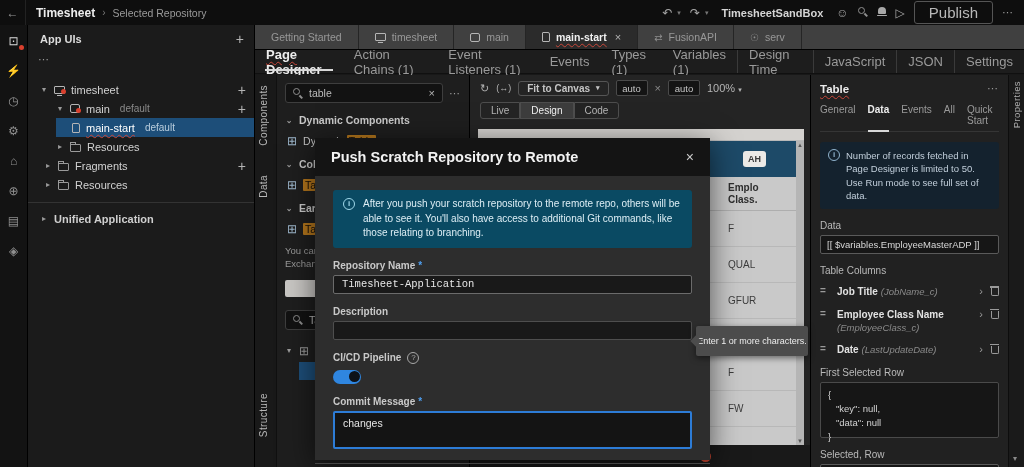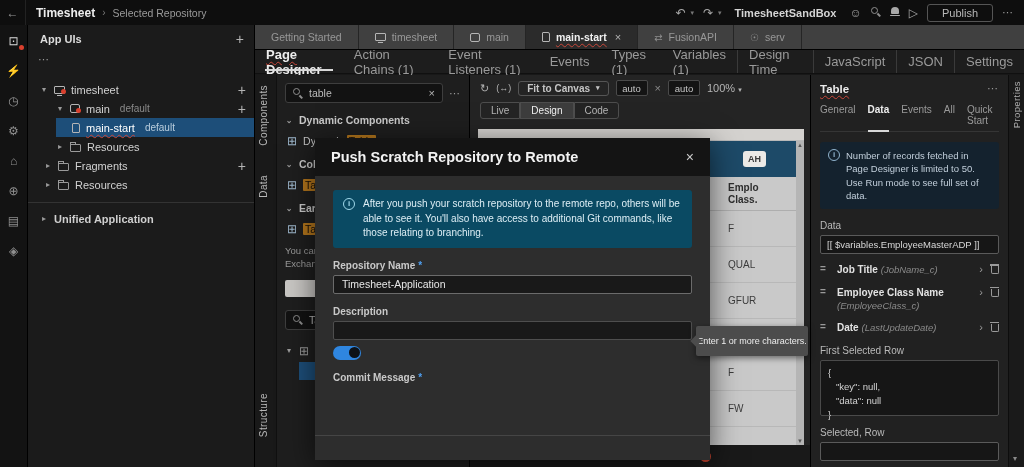--- a/index.html
+++ b/index.html
@@ -17,7 +17,7 @@
   .tb-ico { font-size:12px; color:#a8a8a8; }
   .tb-caret { font-size:7px; color:#777; margin-left:-4px; }
   .tb-sandbox { color:#d5d5d5; font-size:11px; font-weight:bold; margin:0 4px; }
-  .publish-btn { border:1px solid #555; border-radius:3px; color:#b9b9b9; font-size:11px; padding:2px 14px; background:transparent; }
+  .publish-btn { border:1px solid #555; border-radius:3px; color:#b9b9b9; font-size:15px; padding:2px 14px; background:transparent; }
 
   
   .left-rail { position:absolute; left:0; top:25px; width:28px; height:442px; background:#131313; border-right:1px solid #000; display:flex; flex-direction:column; align-items:center; padding-top:8px; gap:14px; z-index:2; }

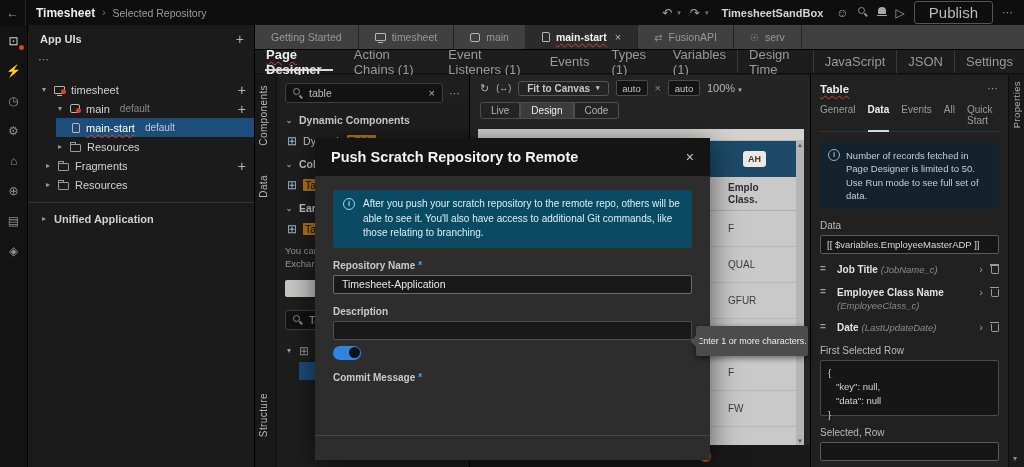--- a/index.html
+++ b/index.html
@@ -480,6 +480,7 @@
           </div>
           <div class="rp-label">Data</div>
           <input class="rp-input" value="[[ $variables.EmployeeMasterADP ]]" style="">
+          <div class="rp-label">Table Columns</div>
           <div class="col-row">
             <span class="col-handle">=</span>
             <span class="col-main"><span>Job Title</span> <span class="col-field">(JobName_c)</span></span>

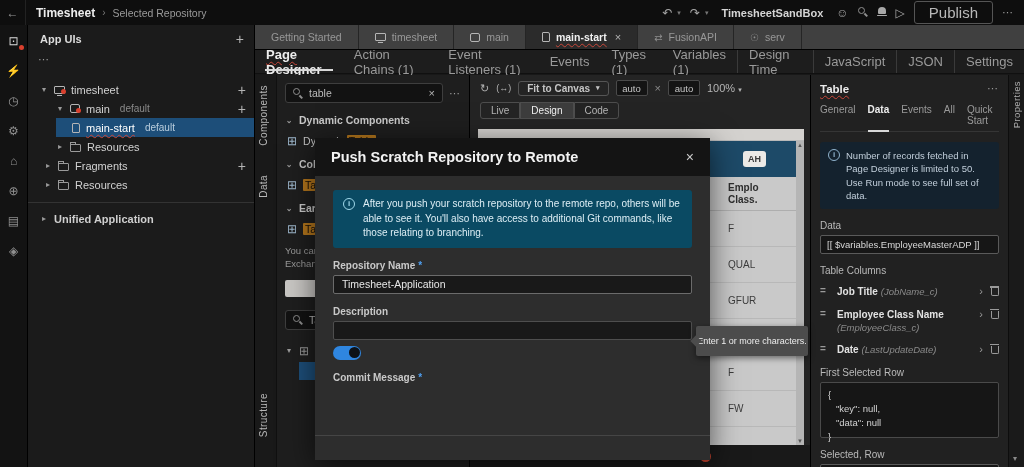--- a/index.html
+++ b/index.html
@@ -152,7 +152,7 @@
   .mo-info .circle-glyph { color:#9fd8ea; margin-top:1px; }
   .mo-label { color:#c9c9c9; font-size:10px; margin-top:12px; font-weight:bold; }
   .req { color:#4f9ff0; margin-left:3px; }
-  .mo-input { margin-top:4px; width:100%; height:19px; background:#191919; border:1px solid #6b6b6b; border-radius:2px; color:#e6e6e6; font-size:10.5px; padding:0 8px; font-family:Liberation Sans, sans-serif; }
+  .mo-input { margin-top:4px; width:100%; height:19px; background:#191919; border:1px solid #6b6b6b; border-radius:2px; color:#e6e6e6; font-size:10.5px; padding:0 8px; font-family:Liberation Mono, monospace; }
   .mo-input.dim { border-color:#4e4e4e; }
   .toggle { margin-top:6px; width:28px; height:14px; border-radius:8px; background:#2f86e0; position:relative; }
   .toggle::after { content:""; position:absolute; right:1.5px; top:1.5px; width:11px; height:11px; border-radius:50%; background:#0d1218; }

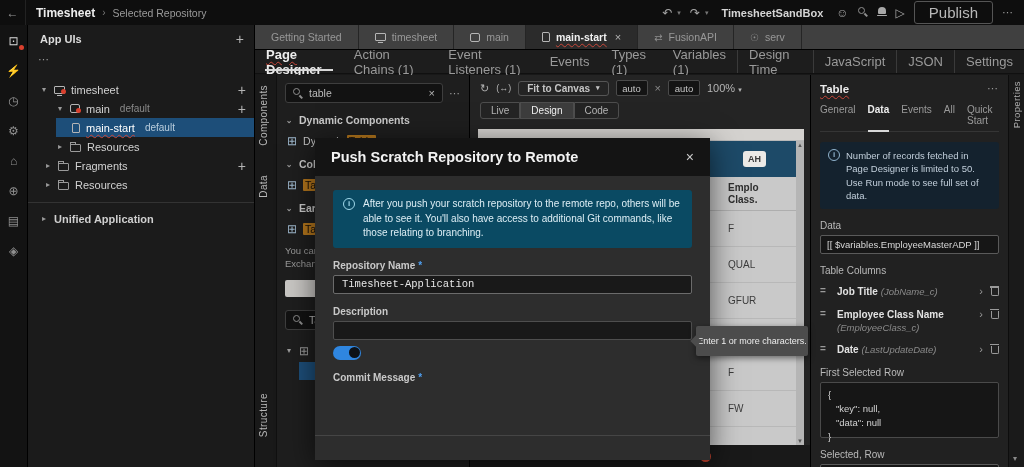--- a/index.html
+++ b/index.html
@@ -532,6 +532,10 @@
       <input class="mo-input" value="Timesheet-Application" style="">
       <div class="mo-label">Description</div>
       <input class="mo-input dim" style="">
+      <div class="mo-label" style="display:flex;align-items:center;gap:6px">
+        <span>CI/CD Pipeline</span>
+        <span class="circle-glyph" style="color:#a8a8a8;font-weight:normal">?</span>
+      </div>
       <div class="toggle"></div>
       <div class="mo-label"><span>Commit Message</span><span class="req">*</span></div>
     </div>

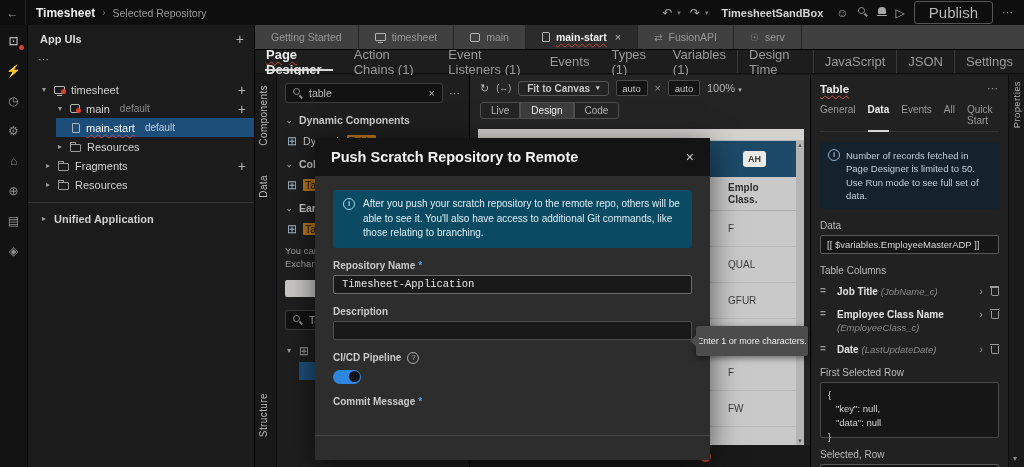--- a/index.html
+++ b/index.html
@@ -538,6 +538,7 @@
       </div>
       <div class="toggle"></div>
       <div class="mo-label"><span>Commit Message</span><span class="req">*</span></div>
+      <textarea class="mo-textarea" style="">changes</textarea>
     </div>
     <div class="mo-footer">
       

